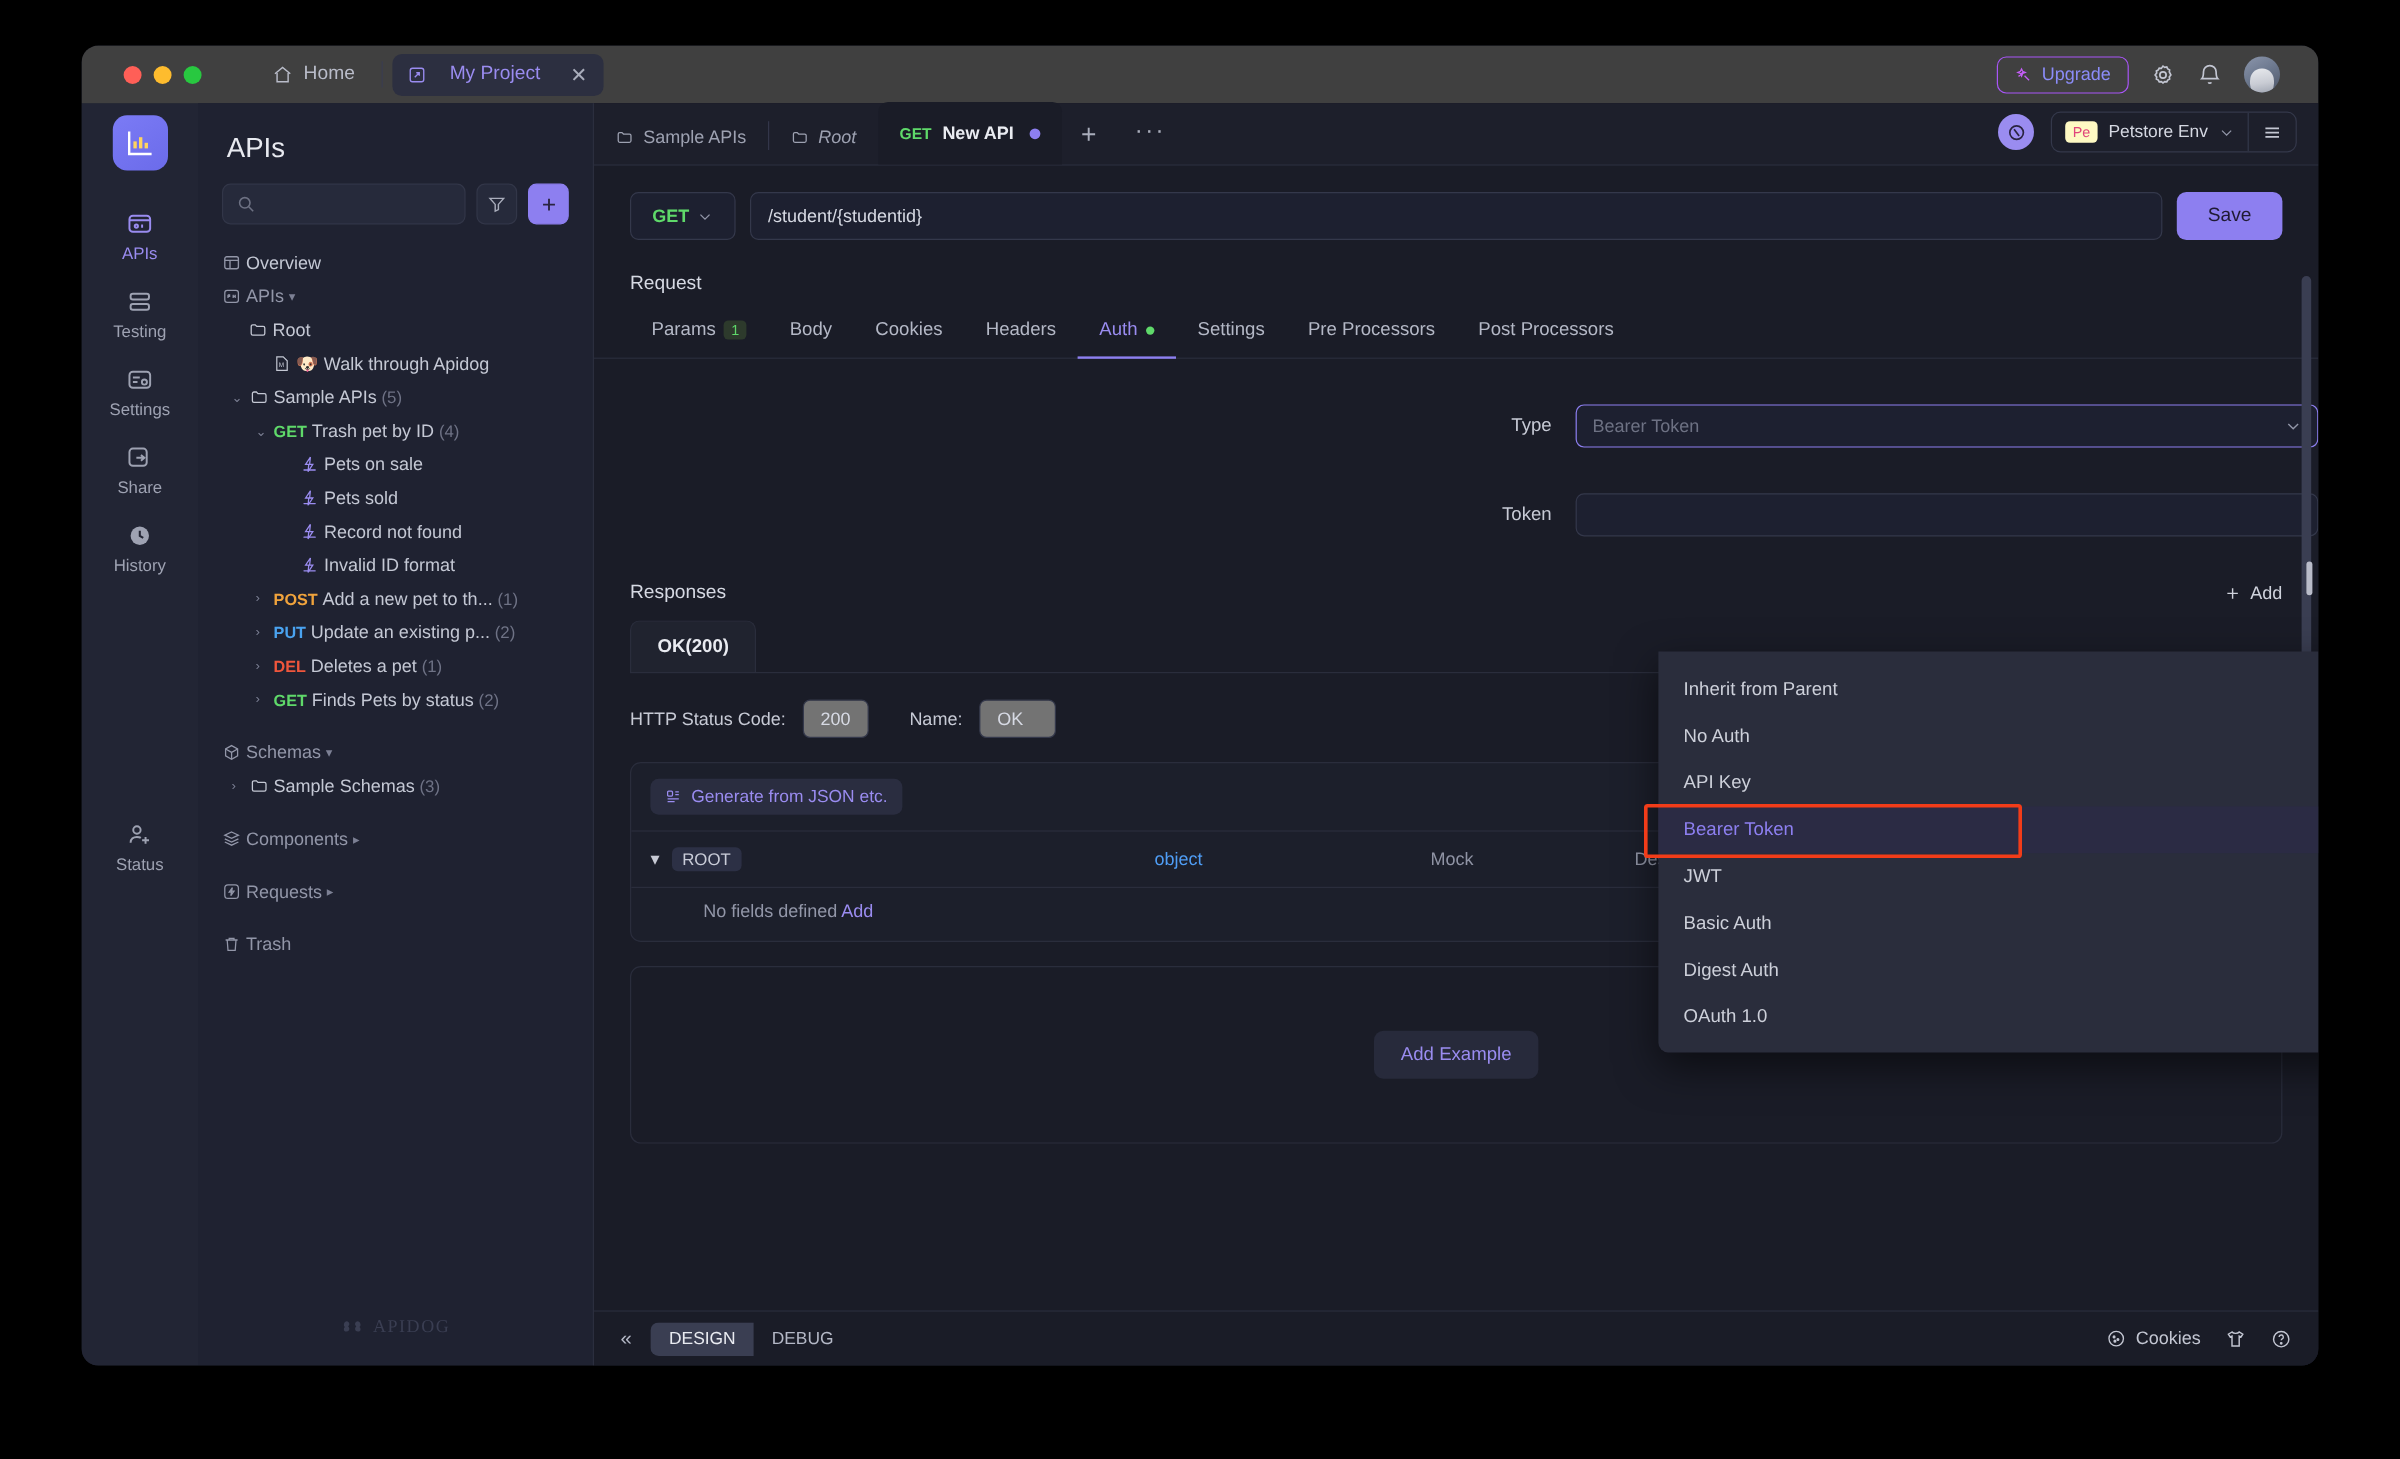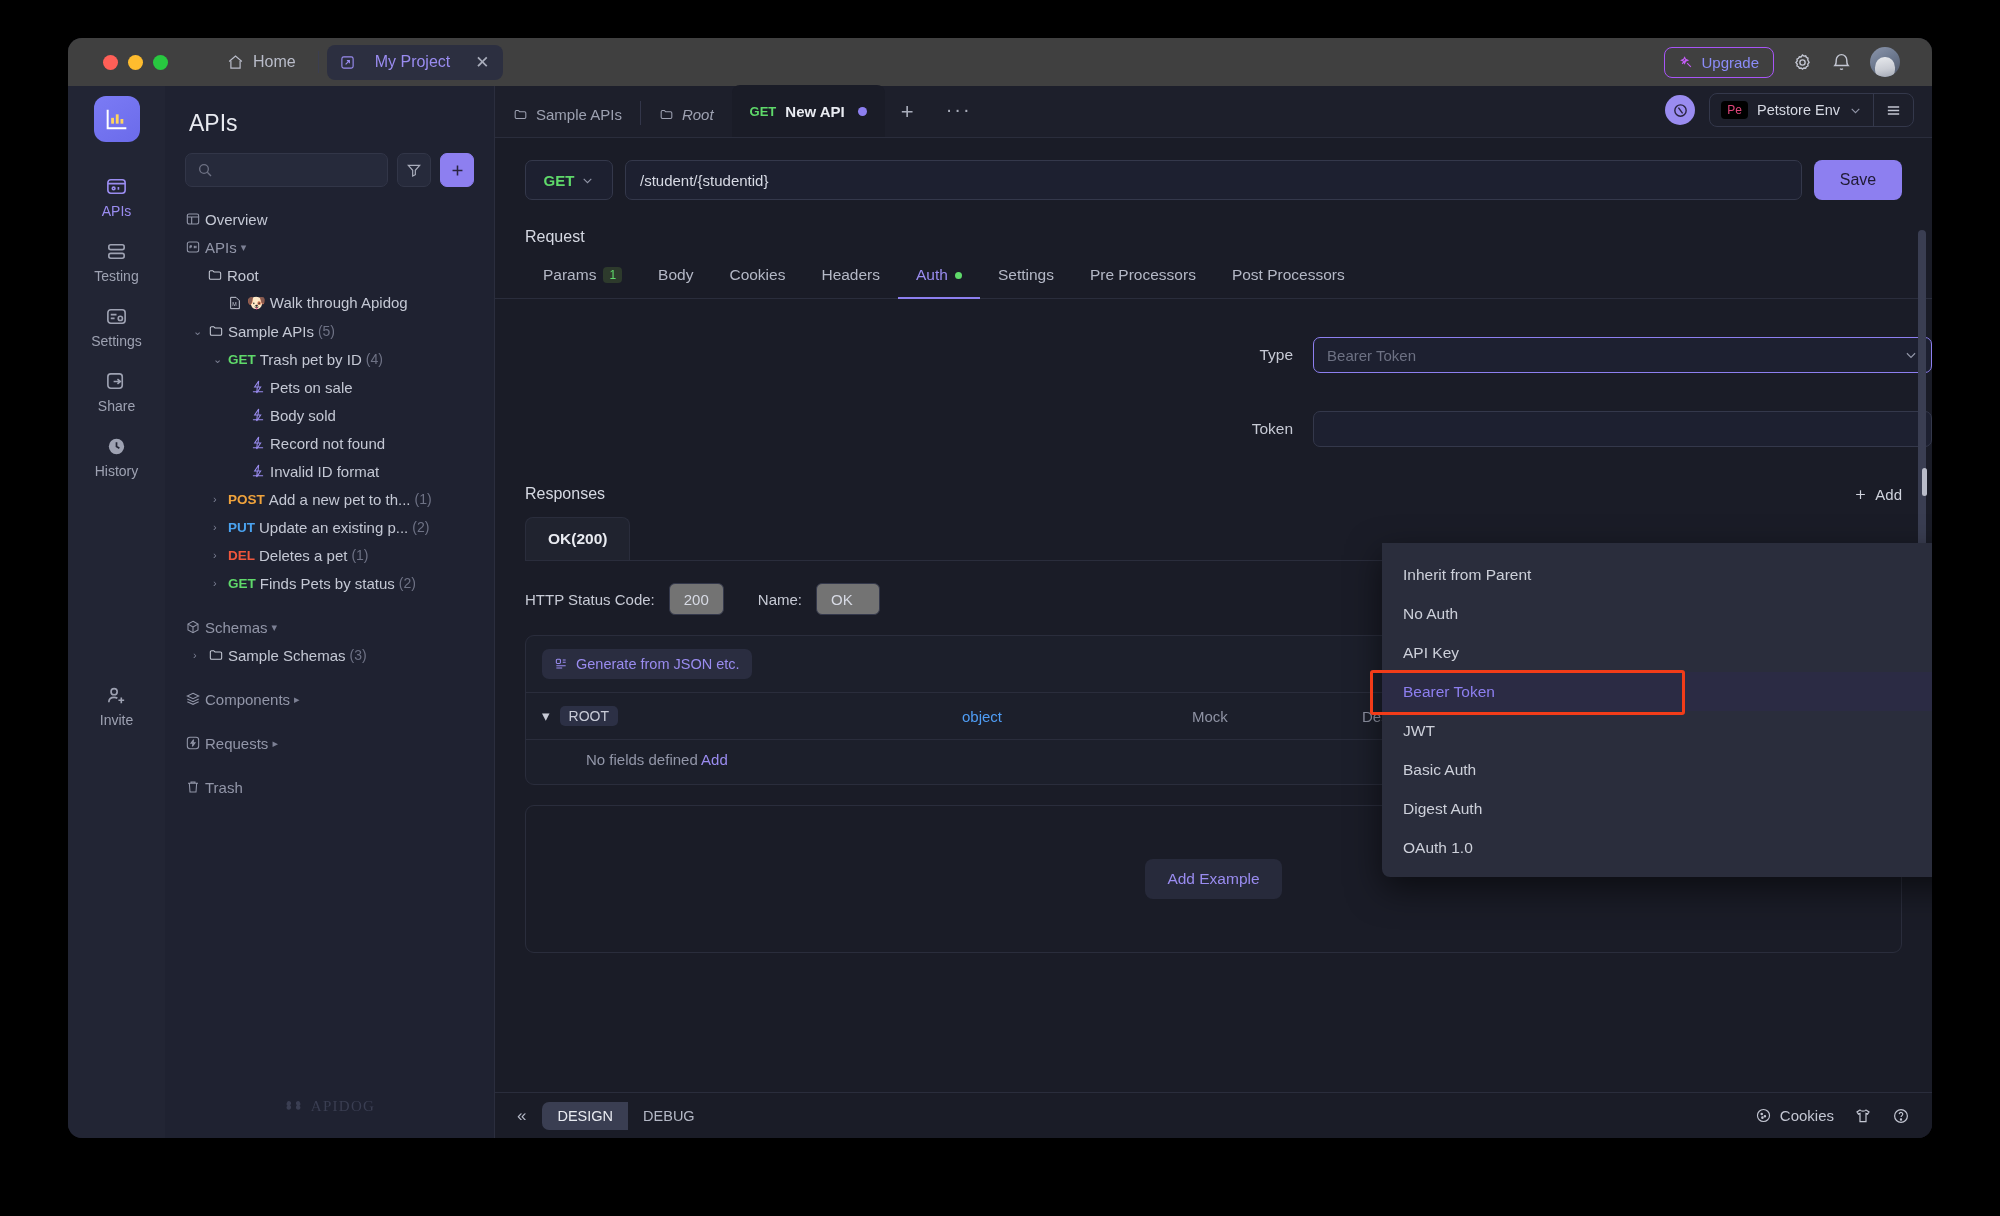--- a/index.html
+++ b/index.html
@@ -172,7 +172,7 @@
     border: 1px solid #34384b; border-radius: 8px; overflow: hidden;
   }
   .env-sel { display:flex; align-items:center; gap:9px; padding: 0 11px; font-size:14.5px; color:#d5d8e2;}
-  .env-badge { background:#000000; color:#e0457b; font-size:12px; padding:2px 6px; border-radius:4px;}
+  .env-badge { background:#fef9c3; color:#e0457b; font-size:12px; padding:2px 6px; border-radius:4px;}
   .env-burger { border-left: 1px solid #34384b; padding: 0 11px; color:#c3c6d2; height:100%; display:flex; align-items:center;}
 
   .scroll-area { flex: 1; overflow: hidden; position: relative; padding: 0 0 0 0; }

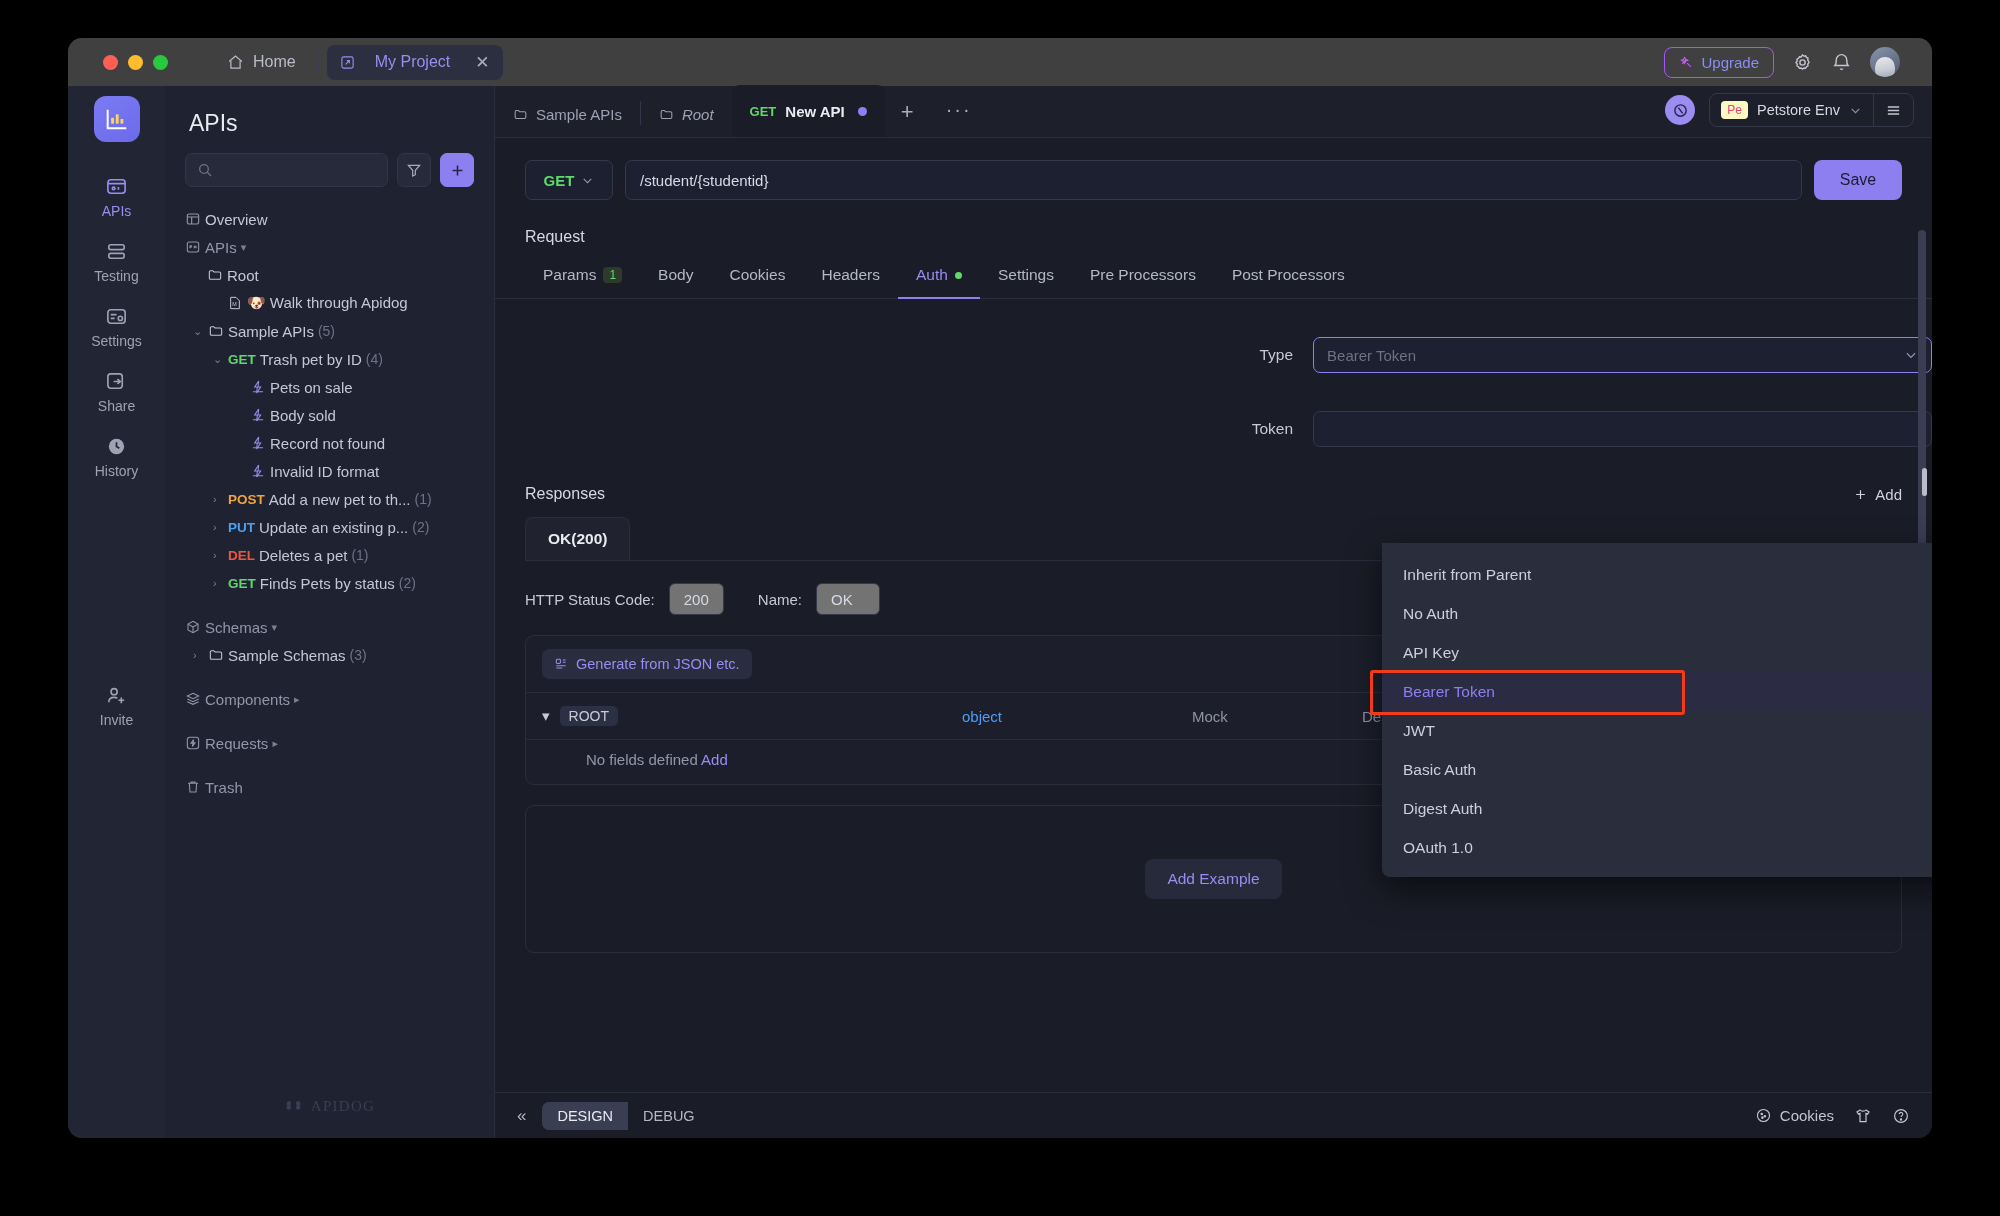--- a/index.html
+++ b/index.html
@@ -560,7 +560,7 @@
                 <path d="M5 19h14" stroke-linecap="round"></path>
             </svg>
           </span>
-          <span>Body sold</span>
+          <span>Pets sold</span>
         </div>
         <div class="trow" style="padding-left:85px">
           <span>

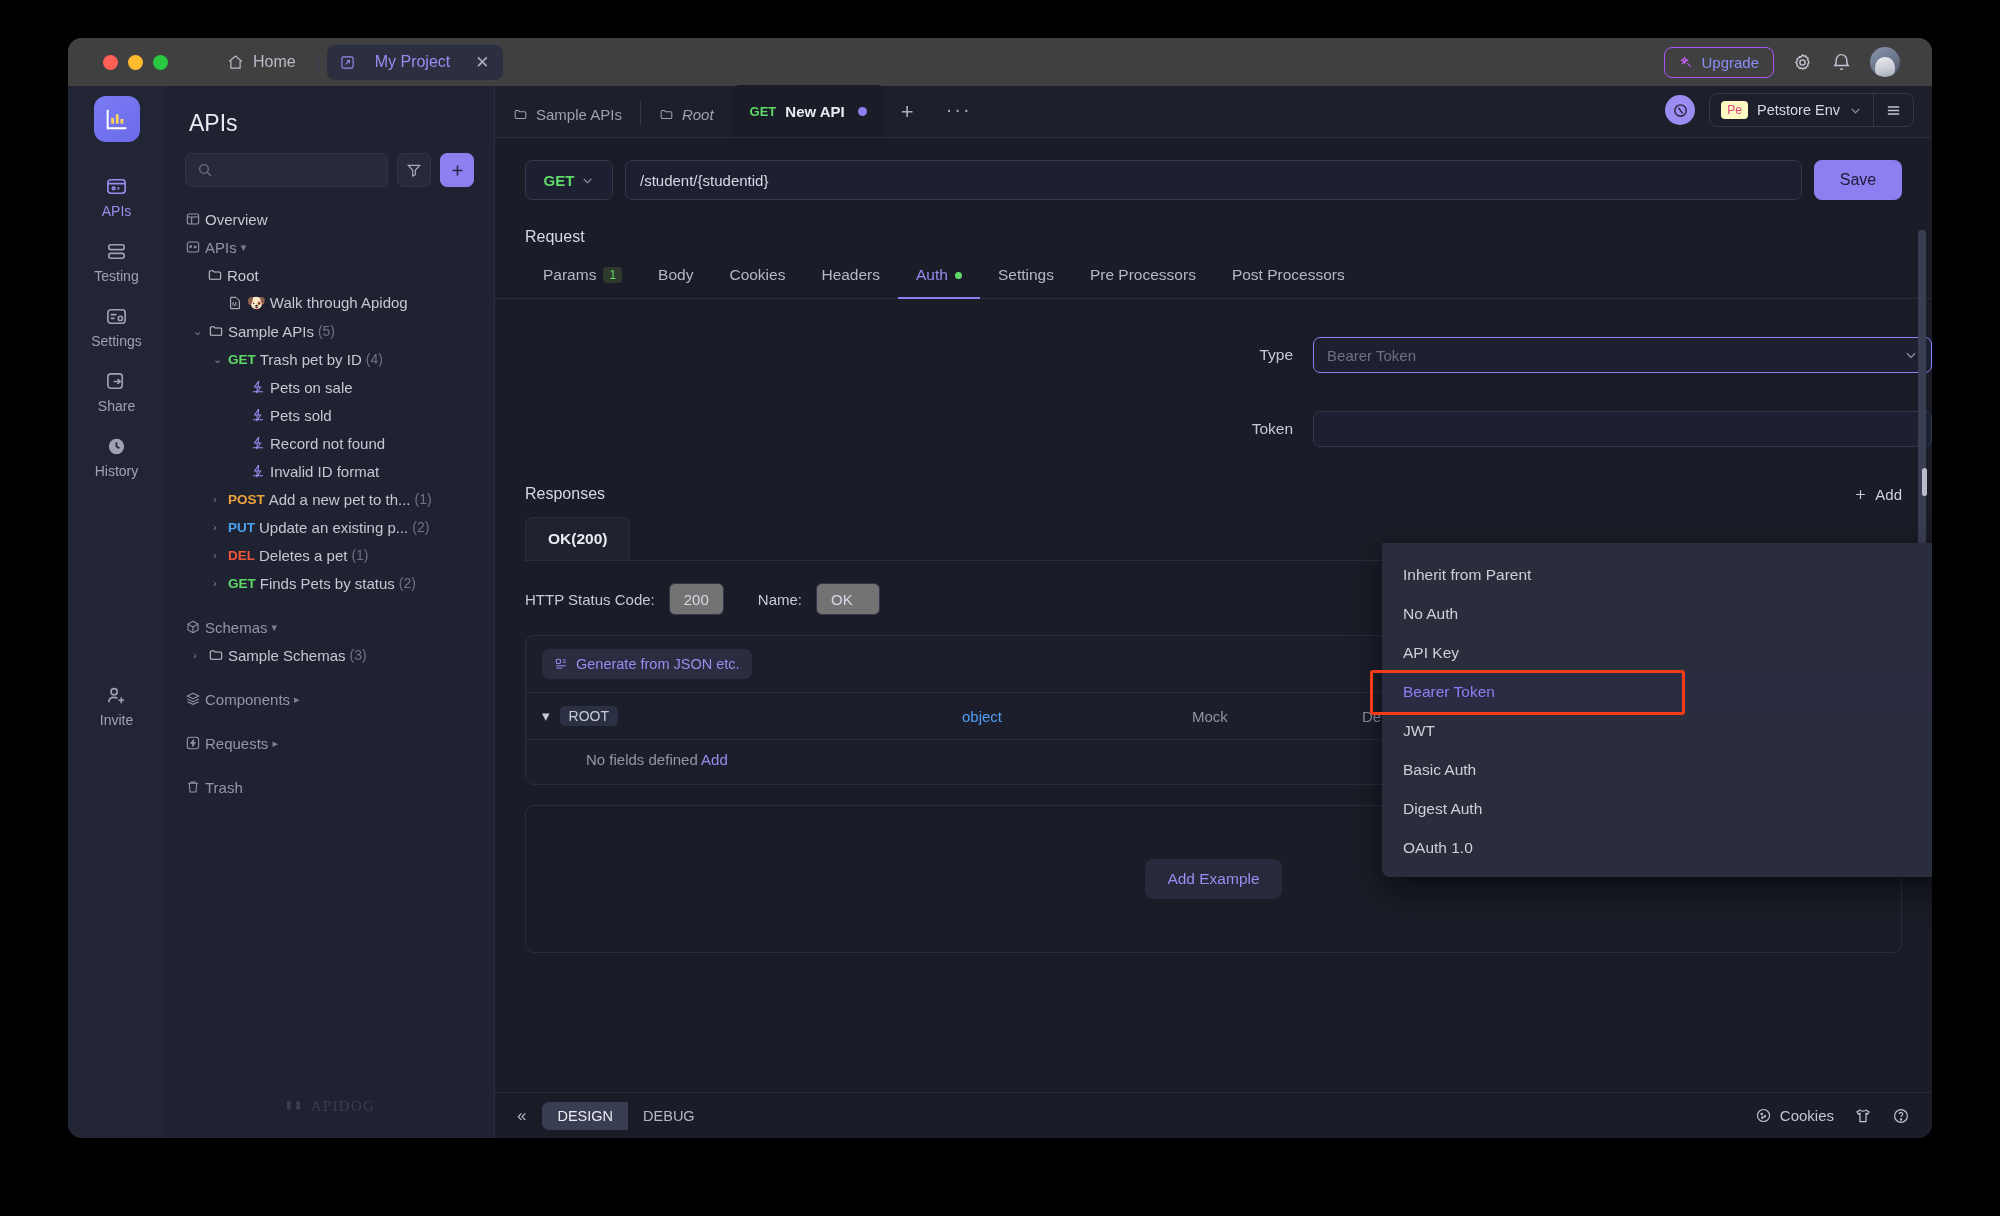--- a/index.html
+++ b/index.html
@@ -452,7 +452,7 @@
             <path d="M17 14v6M14 17h6"></path>
           </svg>
         </span>
-        <span>Invite</span>
+        <span>Status</span>
       </div>
     </div>
 

